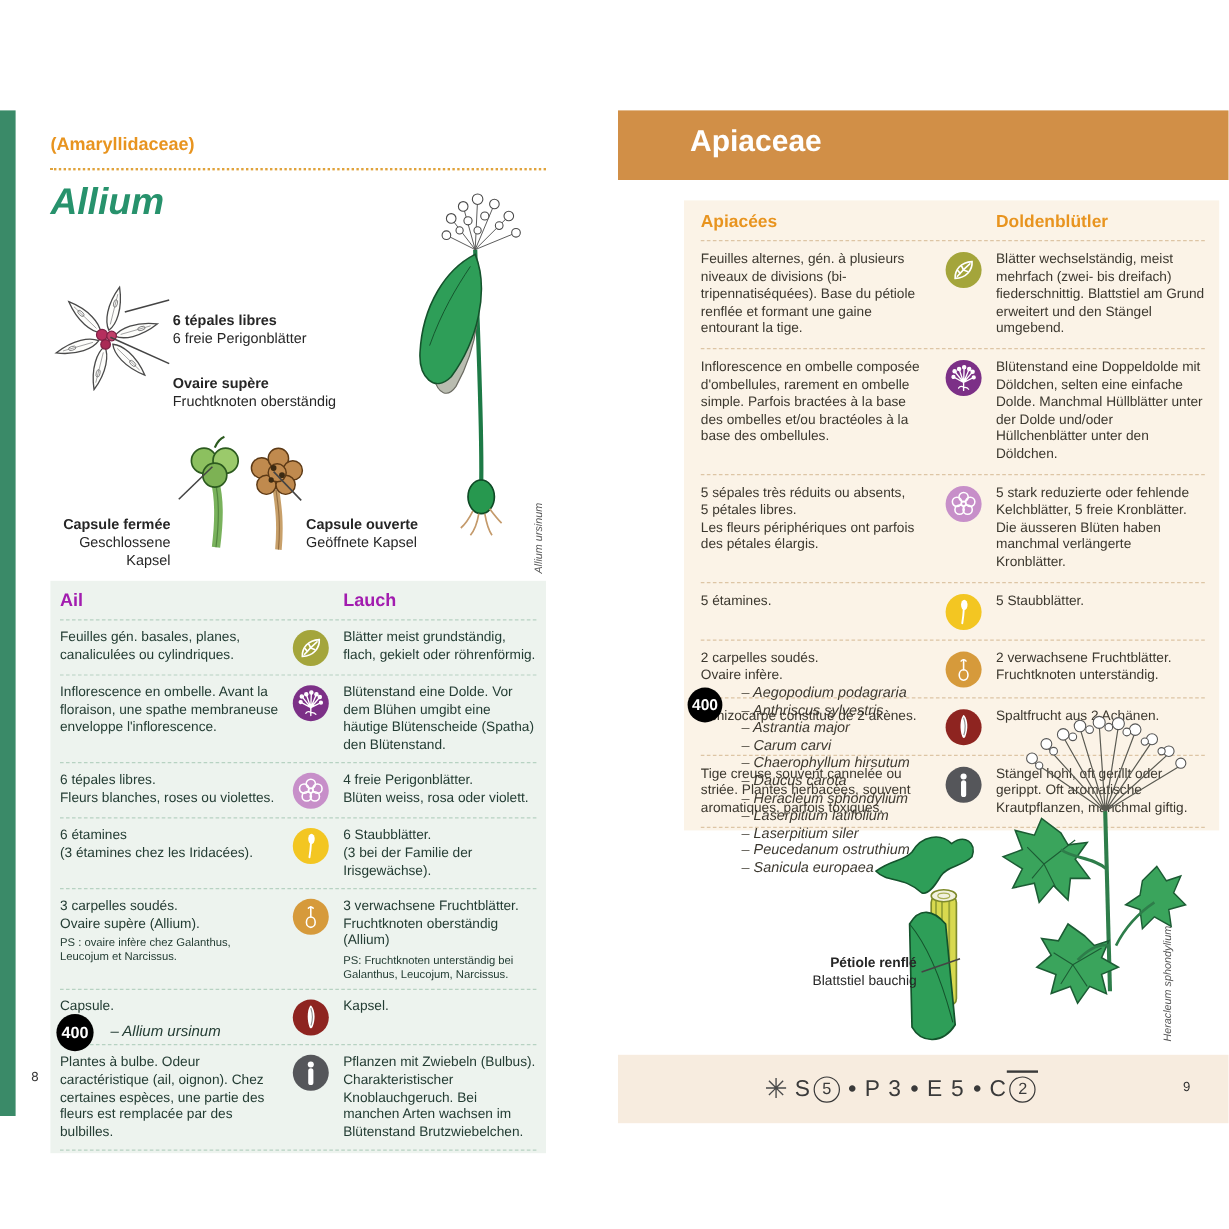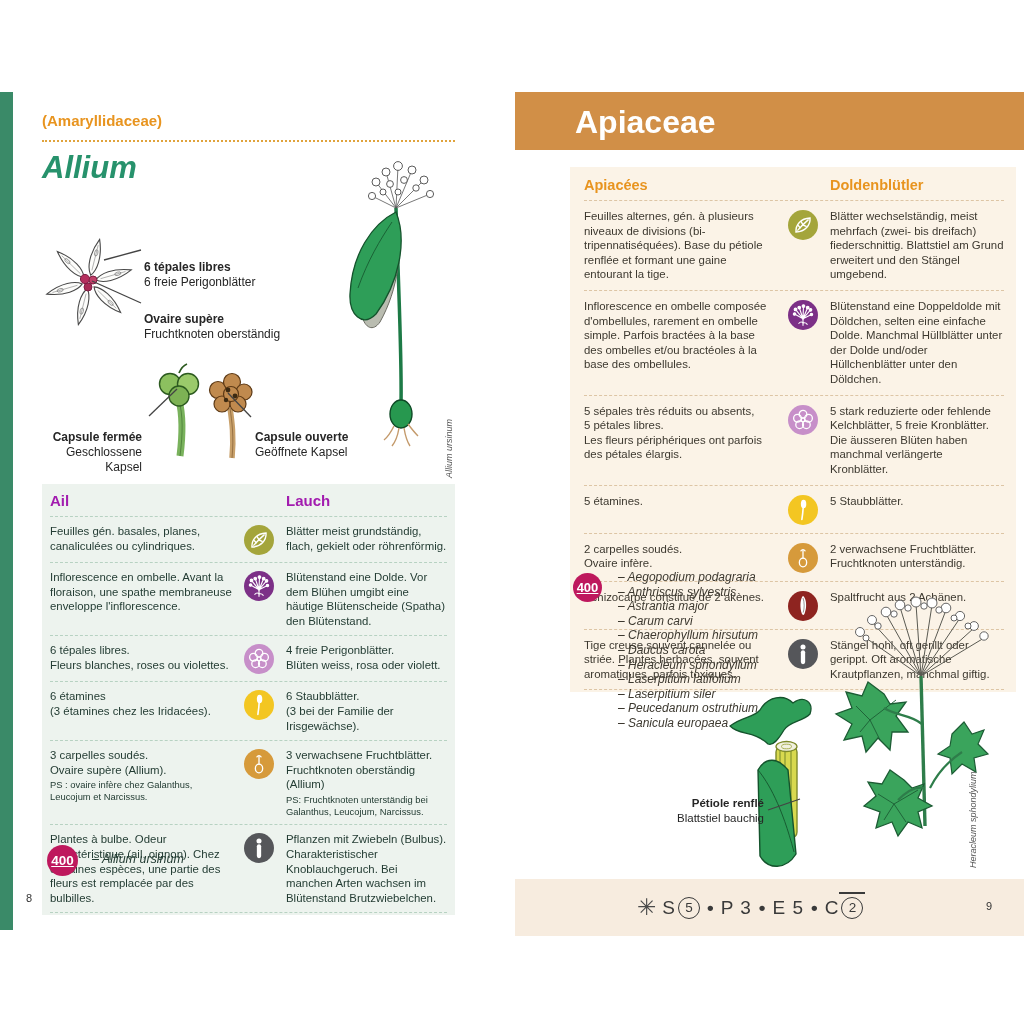--- a/index.html
+++ b/index.html
@@ -43,7 +43,7 @@
 
   
   .orange-band{left:515px;top:92px;width:509px;height:58px;background:#d18f47;}
-  .band-title{left:575px;top:104px;font-size:32px;font-weight:bold;color:#ffffff;}
+  .band-title{left:575px;top:104px;font-size:25px;font-weight:bold;color:#ffffff;}
   .rbox{left:570px;top:167px;width:446px;background:#fbf3e7;padding:6px 12px 2px 14px;box-sizing:border-box;color:#3c382f;}
   .rbox .thead .h{color:#e8941f;font-size:14.5px;}
   .rbox .thead{grid-template-columns:192px 46px 1fr;padding:4px 0 7px 0;}

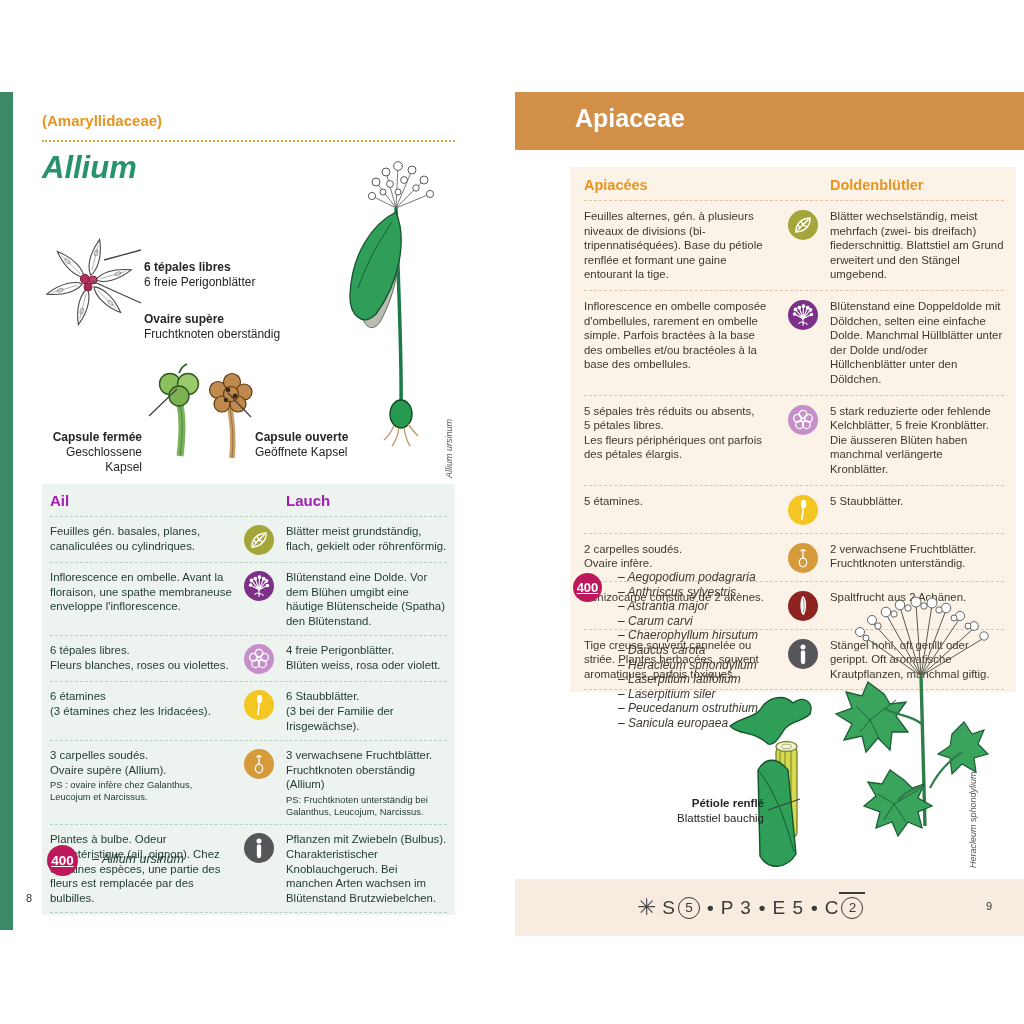--- a/index.html
+++ b/index.html
@@ -34,8 +34,8 @@
   .icirc{width:30px;height:30px;border-radius:50%;display:flex;align-items:center;justify-content:center;flex:0 0 auto;}
   .icirc svg{width:30px;height:30px;display:block;}
 
-  .badge{width:31px;height:31px;border-radius:50%;background:#be185d;color:#fff;font-weight:bold;
-         font-size:13.5px;display:flex;align-items:center;justify-content:center;text-decoration:underline;}
+  .badge{width:31px;height:31px;border-radius:50%;background:#000000;color:#fff;font-weight:bold;
+         font-size:13.5px;display:flex;align-items:center;justify-content:center;}
   .badge-left{left:47px;top:845px;}
   .species-one{left:92px;top:852px;font-size:12.5px;font-style:italic;color:#243d34;}
   .pagenum{font-size:11px;color:#333;}

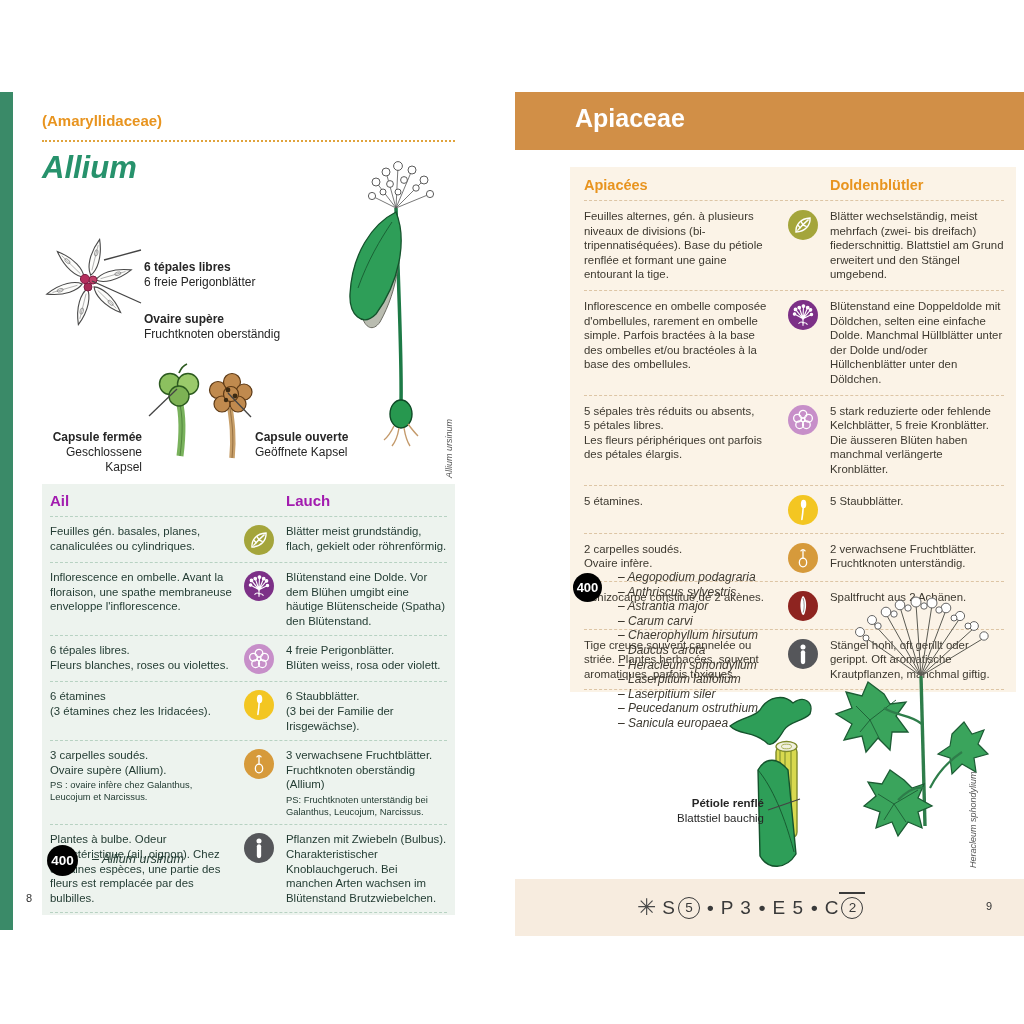--- a/index.html
+++ b/index.html
@@ -284,6 +284,17 @@
 Fruchtknoten oberständig (Allium)</div>
         <div class="note">PS: Fruchtknoten unterständig bei Galanthus, Leucojum, Narcissus.</div>
       </div>
+    </div>
+    <div class="frow">
+      <div class="cell">Capsule.</div>
+      <div class="icell">
+          <span class="icirc" style="background:#8e2420">
+            <svg viewBox="0 0 32 32">
+              <use href="#sym-fruit"></use>
+            </svg>
+          </span>
+        </div>
+      <div class="cell">Kapsel.</div>
     </div>
     <div class="frow" style="border-bottom:1px dashed #b7d2c2;">
       <div class="cell">Plantes à bulbe. Odeur caractéristique (ail, oignon). Chez certaines espèces, une partie des fleurs est remplacée par des bulbilles.</div>

